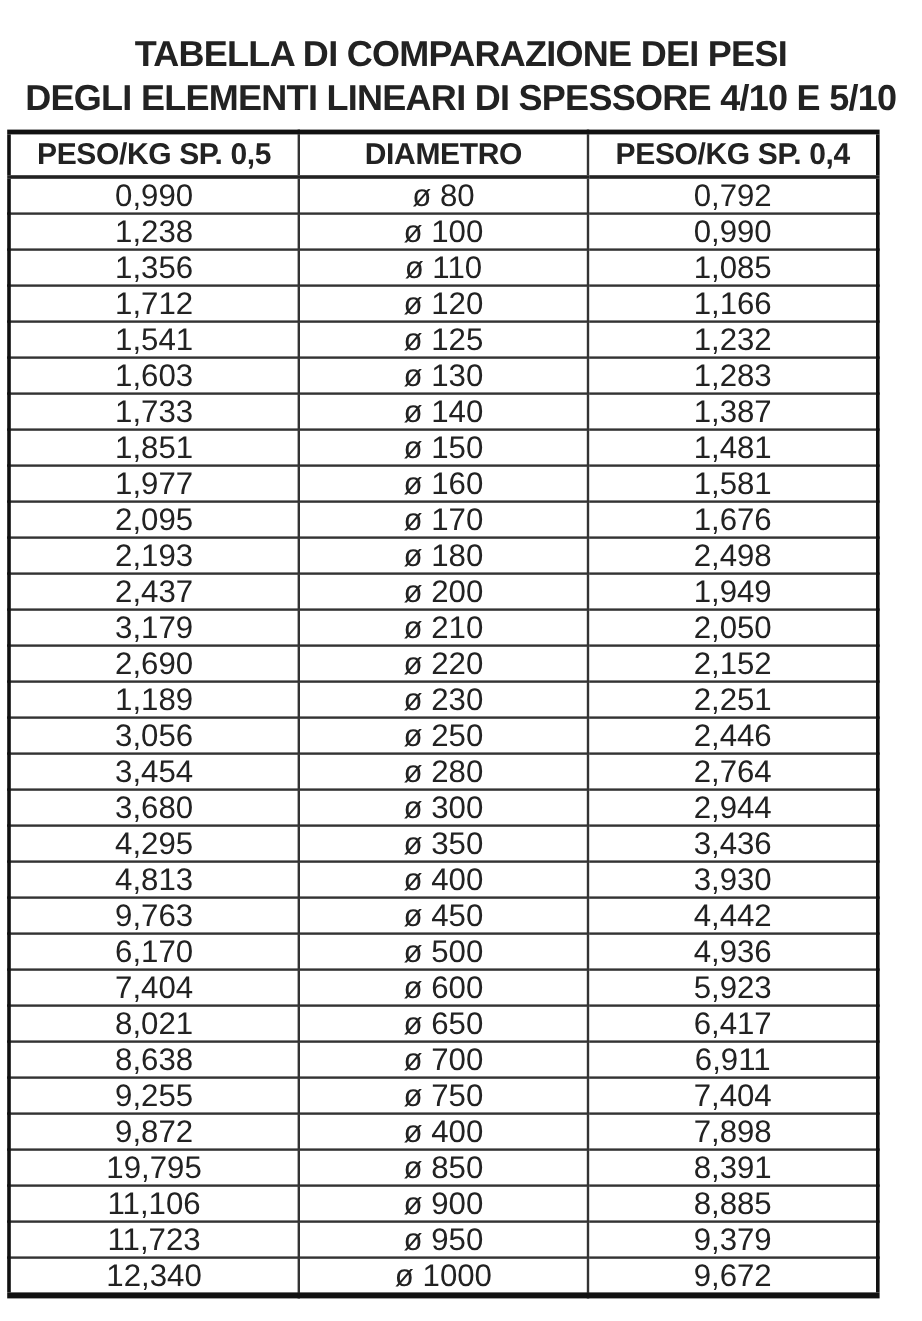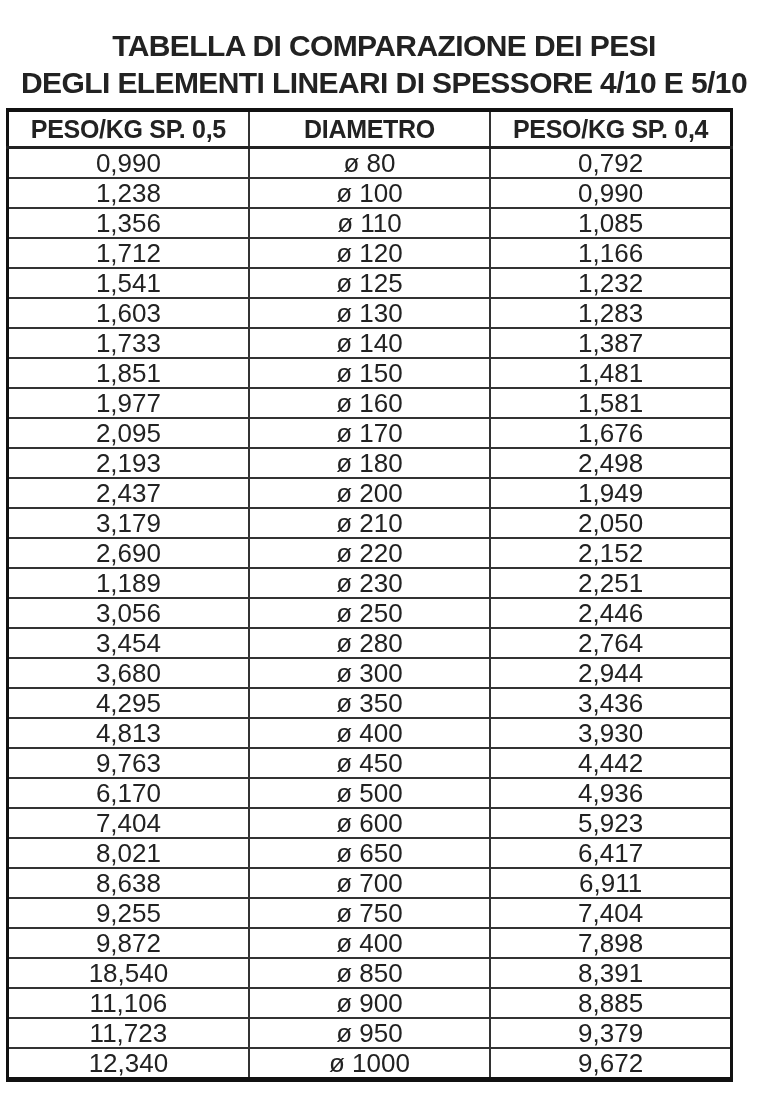--- a/index.html
+++ b/index.html
@@ -211,7 +211,7 @@
           <td>7,898</td>
         </tr>
         <tr>
-          <td>18,540</td>
+          <td>19,795</td>
           <td>ø 850</td>
           <td>8,391</td>
         </tr>

